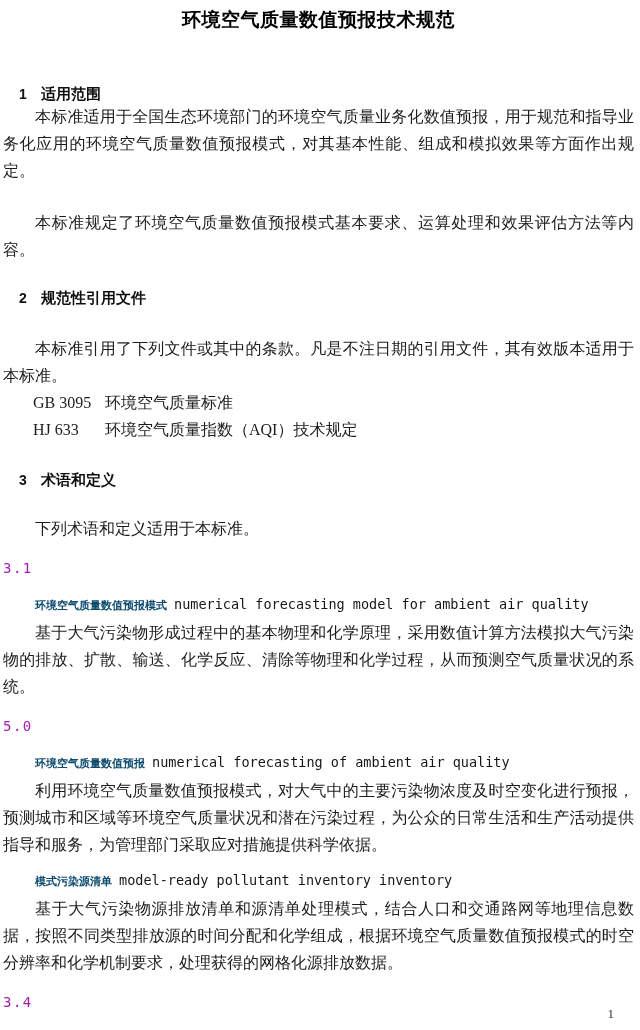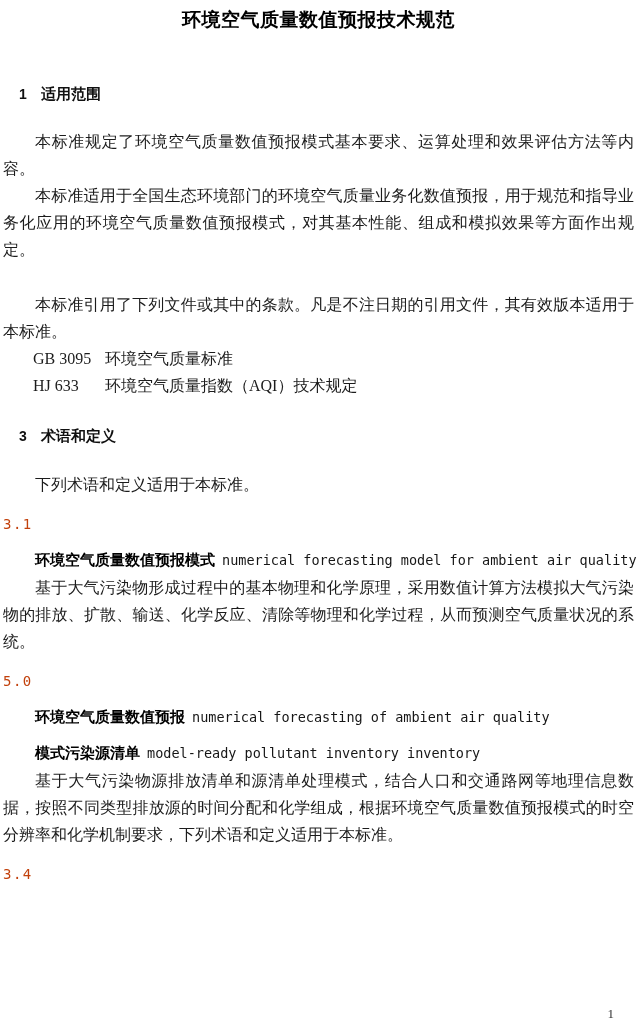--- a/index.html
+++ b/index.html
@@ -87,8 +87,8 @@
   <div class="sec-heading mt-h1">
     <span class="sec-num">1</span><span>适用范围</span>
   </div>
+  <p class="body-p">本标准适用于全国生态环境部门的环境空气质量业务化数值预报，用于规范和指导业务化应用的环境空气质量数值预报模式，对其基本性能、组成和模拟效果等方面作出规定。</p>
   <p class="body-p mt-para1">本标准规定了环境空气质量数值预报模式基本要求、运算处理和效果评估方法等内容。</p>
-  <p class="body-p">本标准适用于全国生态环境部门的环境空气质量业务化数值预报，用于规范和指导业务化应用的环境空气质量数值预报模式，对其基本性能、组成和模拟效果等方面作出规定。</p>
 
   <p class="body-p mt-para2">本标准引用了下列文件或其中的条款。凡是不注日期的引用文件，其有效版本适用于本标准。</p>
   <div class="ref-line">

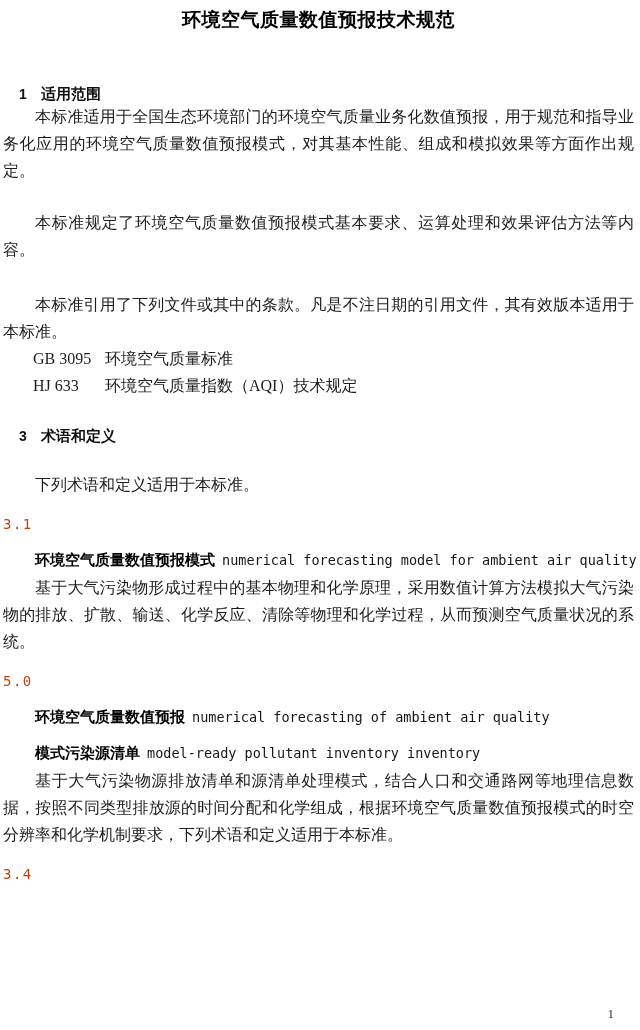--- a/index.html
+++ b/index.html
@@ -90,6 +90,9 @@
   <p class="body-p">本标准适用于全国生态环境部门的环境空气质量业务化数值预报，用于规范和指导业务化应用的环境空气质量数值预报模式，对其基本性能、组成和模拟效果等方面作出规定。</p>
   <p class="body-p mt-para1">本标准规定了环境空气质量数值预报模式基本要求、运算处理和效果评估方法等内容。</p>
 
+  <div class="sec-heading mt-h2">
+    <span class="sec-num">2</span><span>规范性引用文件</span>
+  </div>
   <p class="body-p mt-para2">本标准引用了下列文件或其中的条款。凡是不注日期的引用文件，其有效版本适用于本标准。</p>
   <div class="ref-line">
     <span class="ref-code">GB 3095</span><span>环境空气质量标准</span>

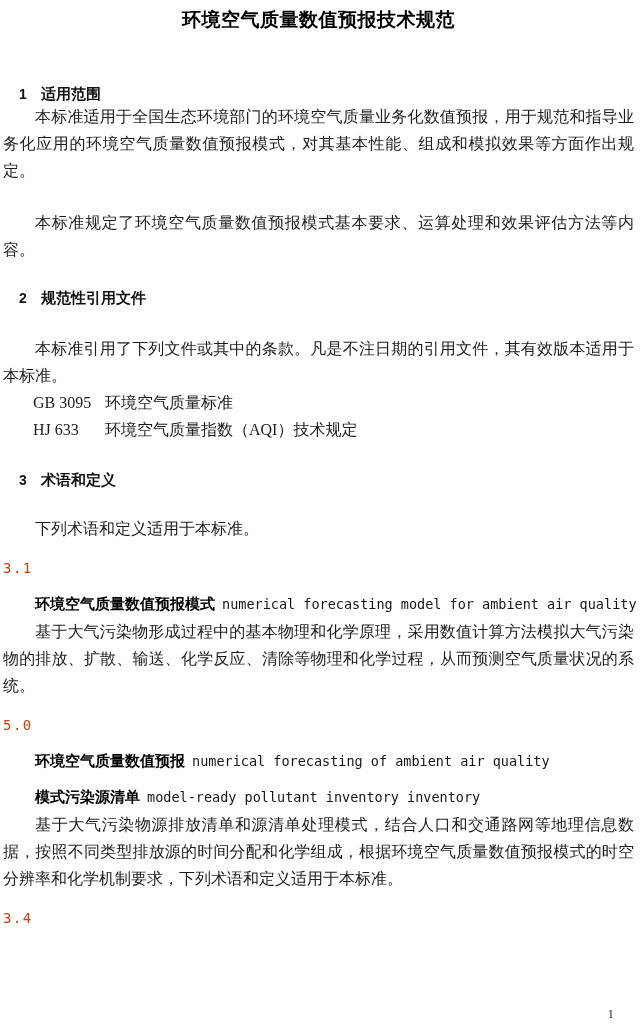--- a/index.html
+++ b/index.html
@@ -45,7 +45,7 @@
     font-size:14px;
     letter-spacing:1.5px;
     line-height:27px;
-    color:#c2410c;
+    color:#a21caf;
   }
   .term-line { padding-left:32px; line-height:27px; white-space:nowrap; }
   .term-zh {

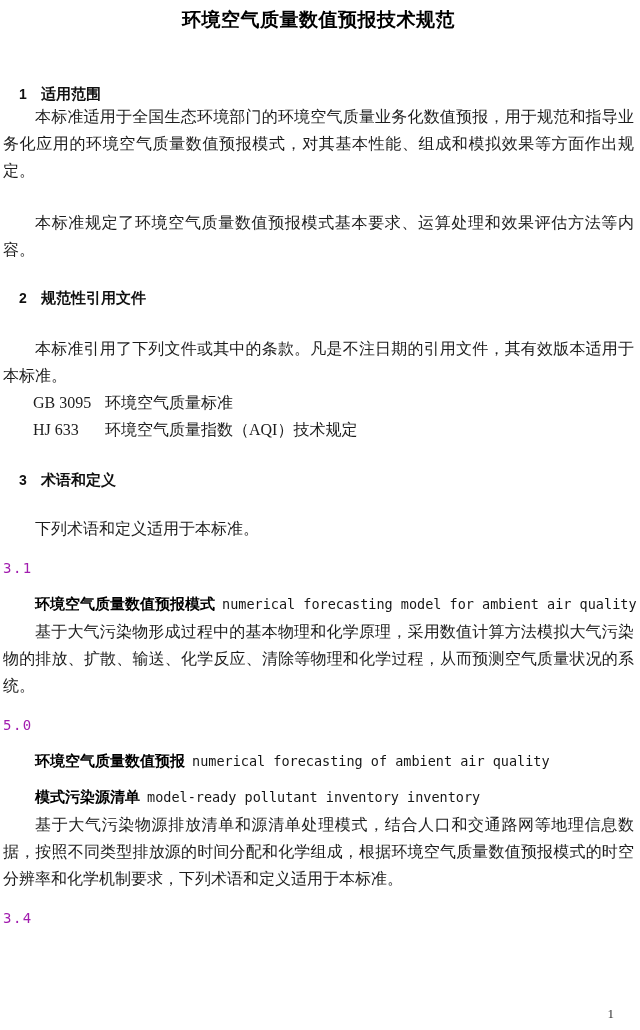--- a/index.html
+++ b/index.html
@@ -51,8 +51,8 @@
   .term-zh {
     font-family:"Liberation Sans","DejaVu Sans",sans-serif;
     font-weight:bold;
-    font-size:15px;
-    color:#000000;
+    font-size:11px;
+    color:#0c4a6e;
   }
   .term-en {
     font-family:"DejaVu Sans Mono","Liberation Mono",monospace;

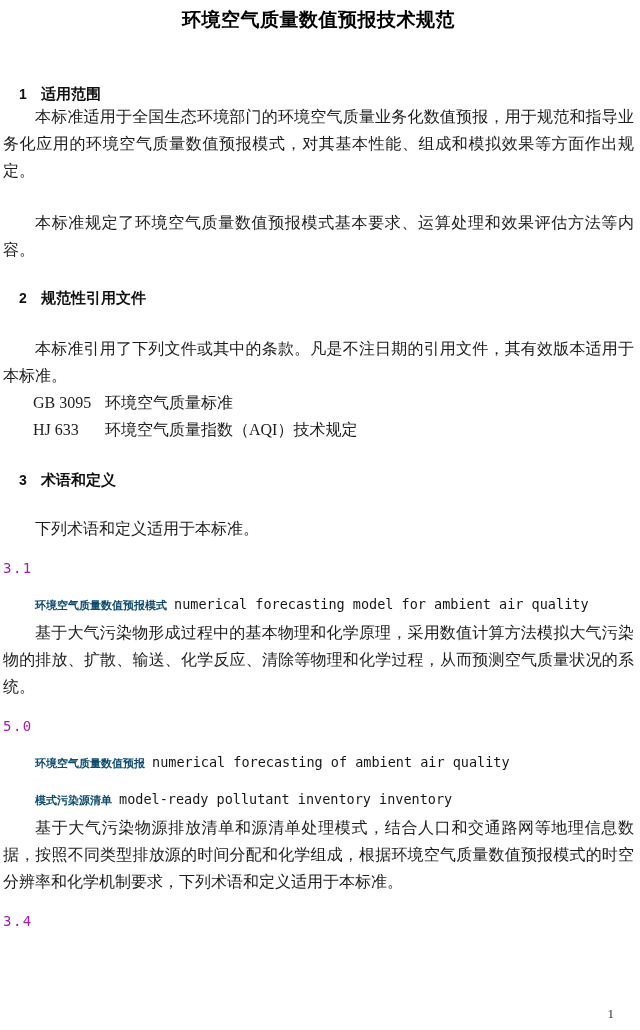--- a/index.html
+++ b/index.html
@@ -116,6 +116,7 @@
   <div class="term-line mt-tline">
     <span class="term-zh">环境空气质量数值预报</span><span class="term-en">numerical forecasting of ambient air quality</span>
   </div>
+  <p class="body-p">利用环境空气质量数值预报模式，对大气中的主要污染物浓度及时空变化进行预报，预测城市和区域等环境空气质量状况和潜在污染过程，为公众的日常生活和生产活动提供指导和服务，为管理部门采取应对措施提供科学依据。</p>
 
   <div class="term-line mt-tline">
     <span class="term-zh">模式污染源清单</span><span class="term-en">model-ready pollutant inventory inventory</span>

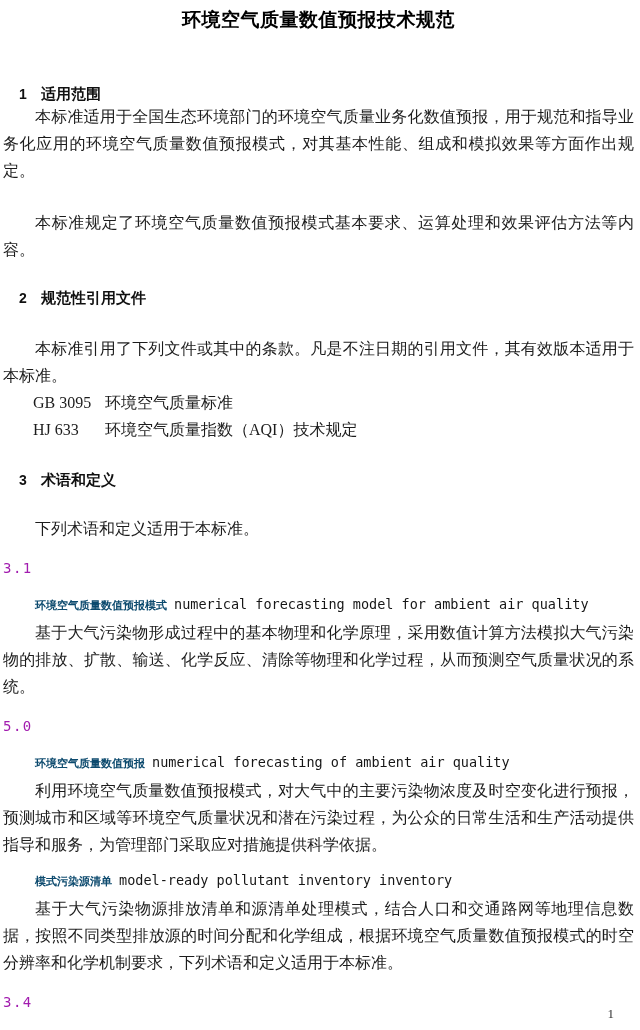--- a/index.html
+++ b/index.html
@@ -121,7 +121,7 @@
   <div class="term-line mt-tline">
     <span class="term-zh">模式污染源清单</span><span class="term-en">model-ready pollutant inventory inventory</span>
   </div>
-  <p class="body-p">基于大气污染物源排放清单和源清单处理模式，结合人口和交通路网等地理信息数据，按照不同类型排放源的时间分配和化学组成，根据环境空气质量数值预报模式的时空分辨率和化学机制要求，下列术语和定义适用于本标准。</p>
+  <p class="body-p">基于大气污染物源排放清单和源清单处理模式，结合人口和交通路网等地理信息数据，按照不同类型排放源的时间分配和化学组成，根据环境空气质量数值预报模式的时空分辨率和化学机制要求，处理获得的网格化源排放数据。</p>
 
   <div class="term-num mt-tnum">3.4</div>
 

